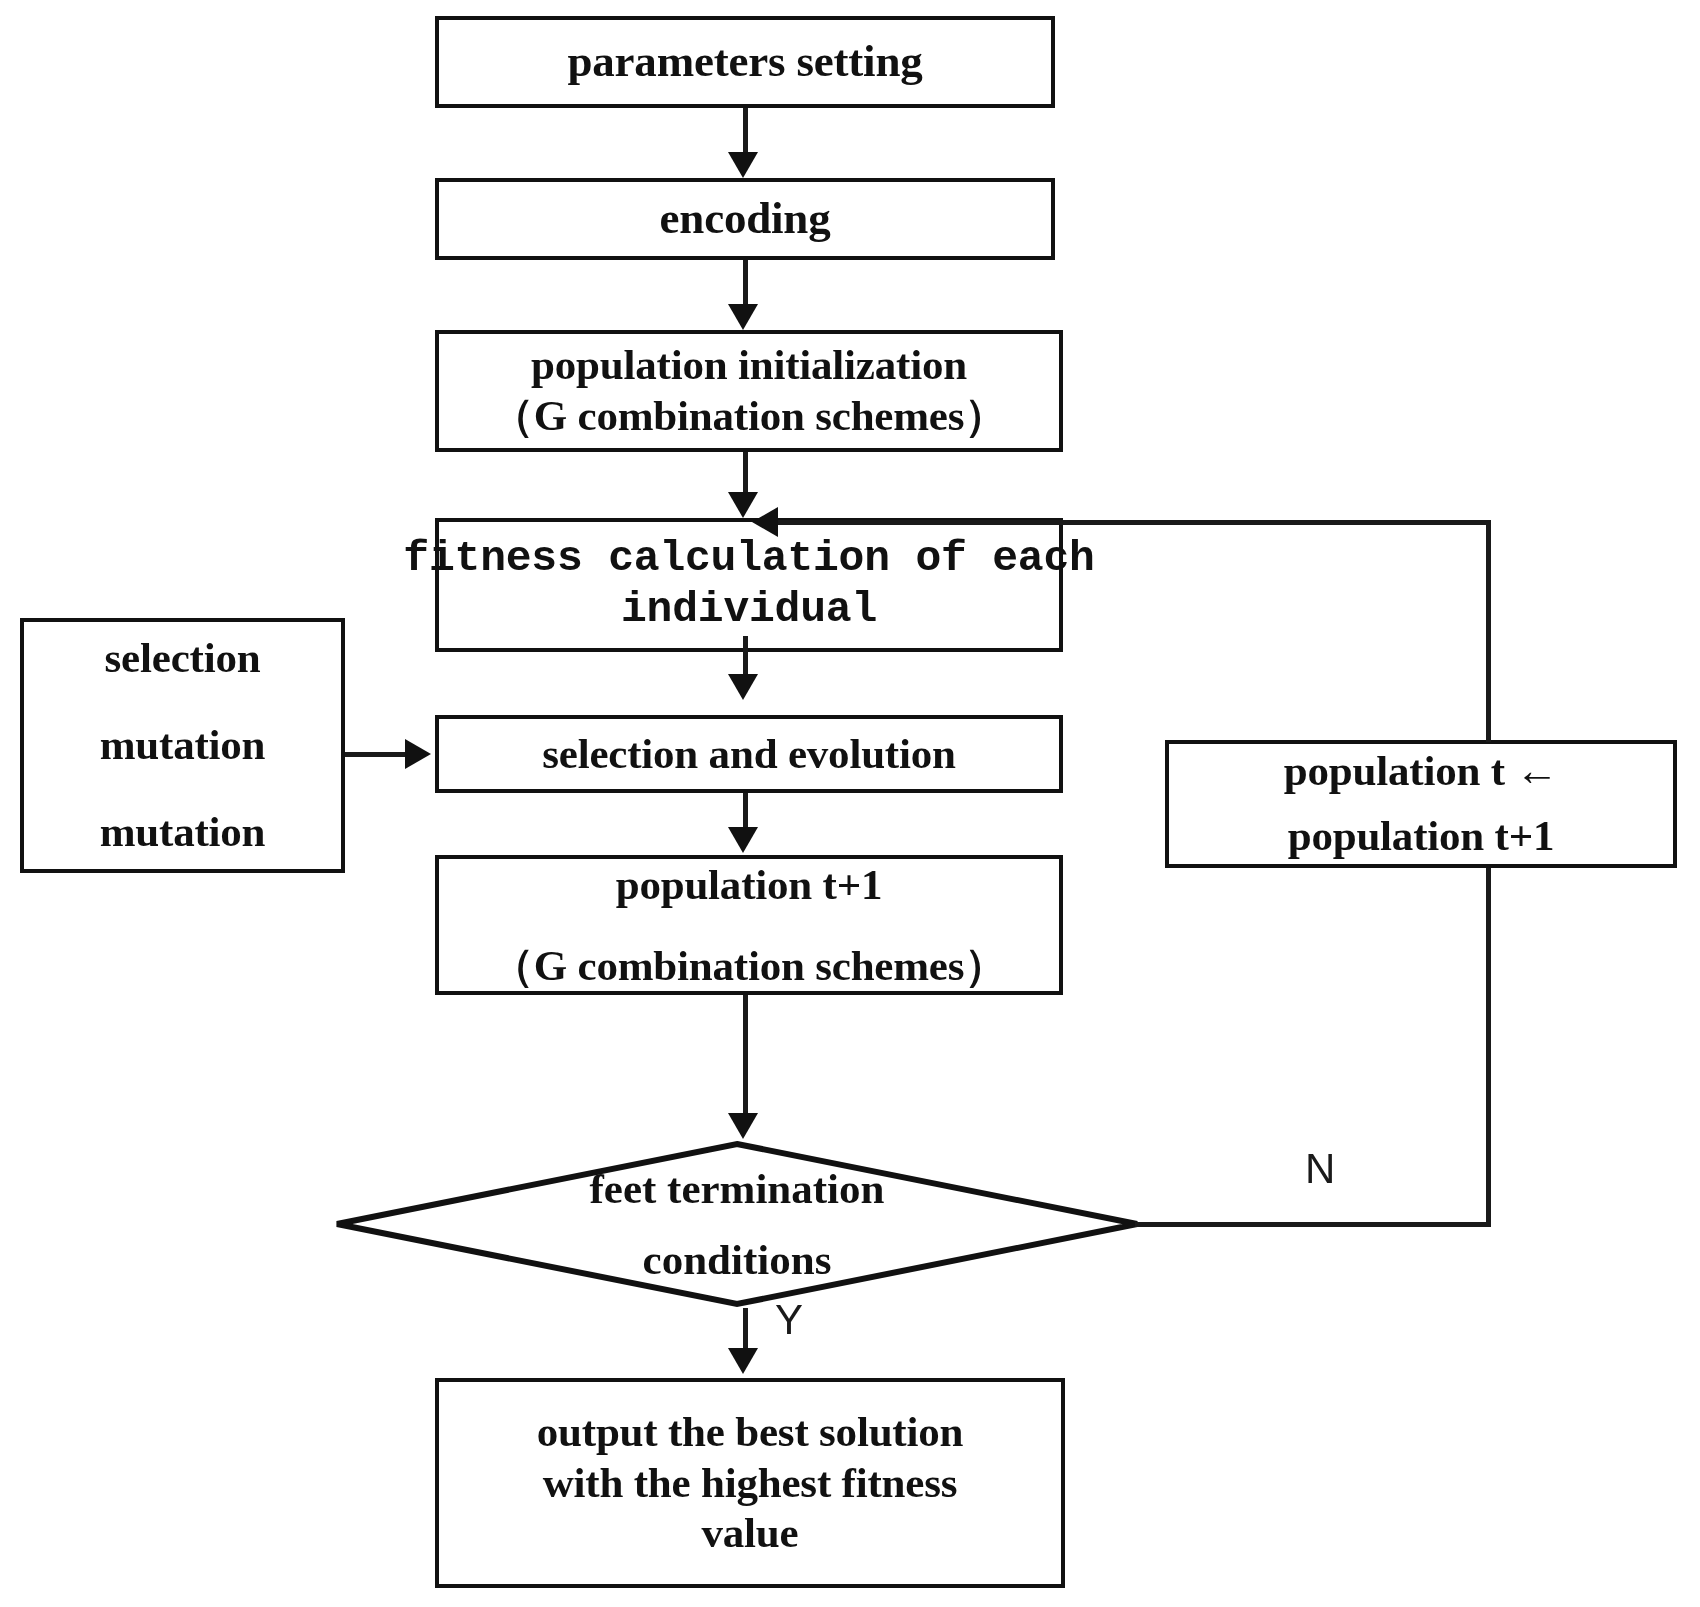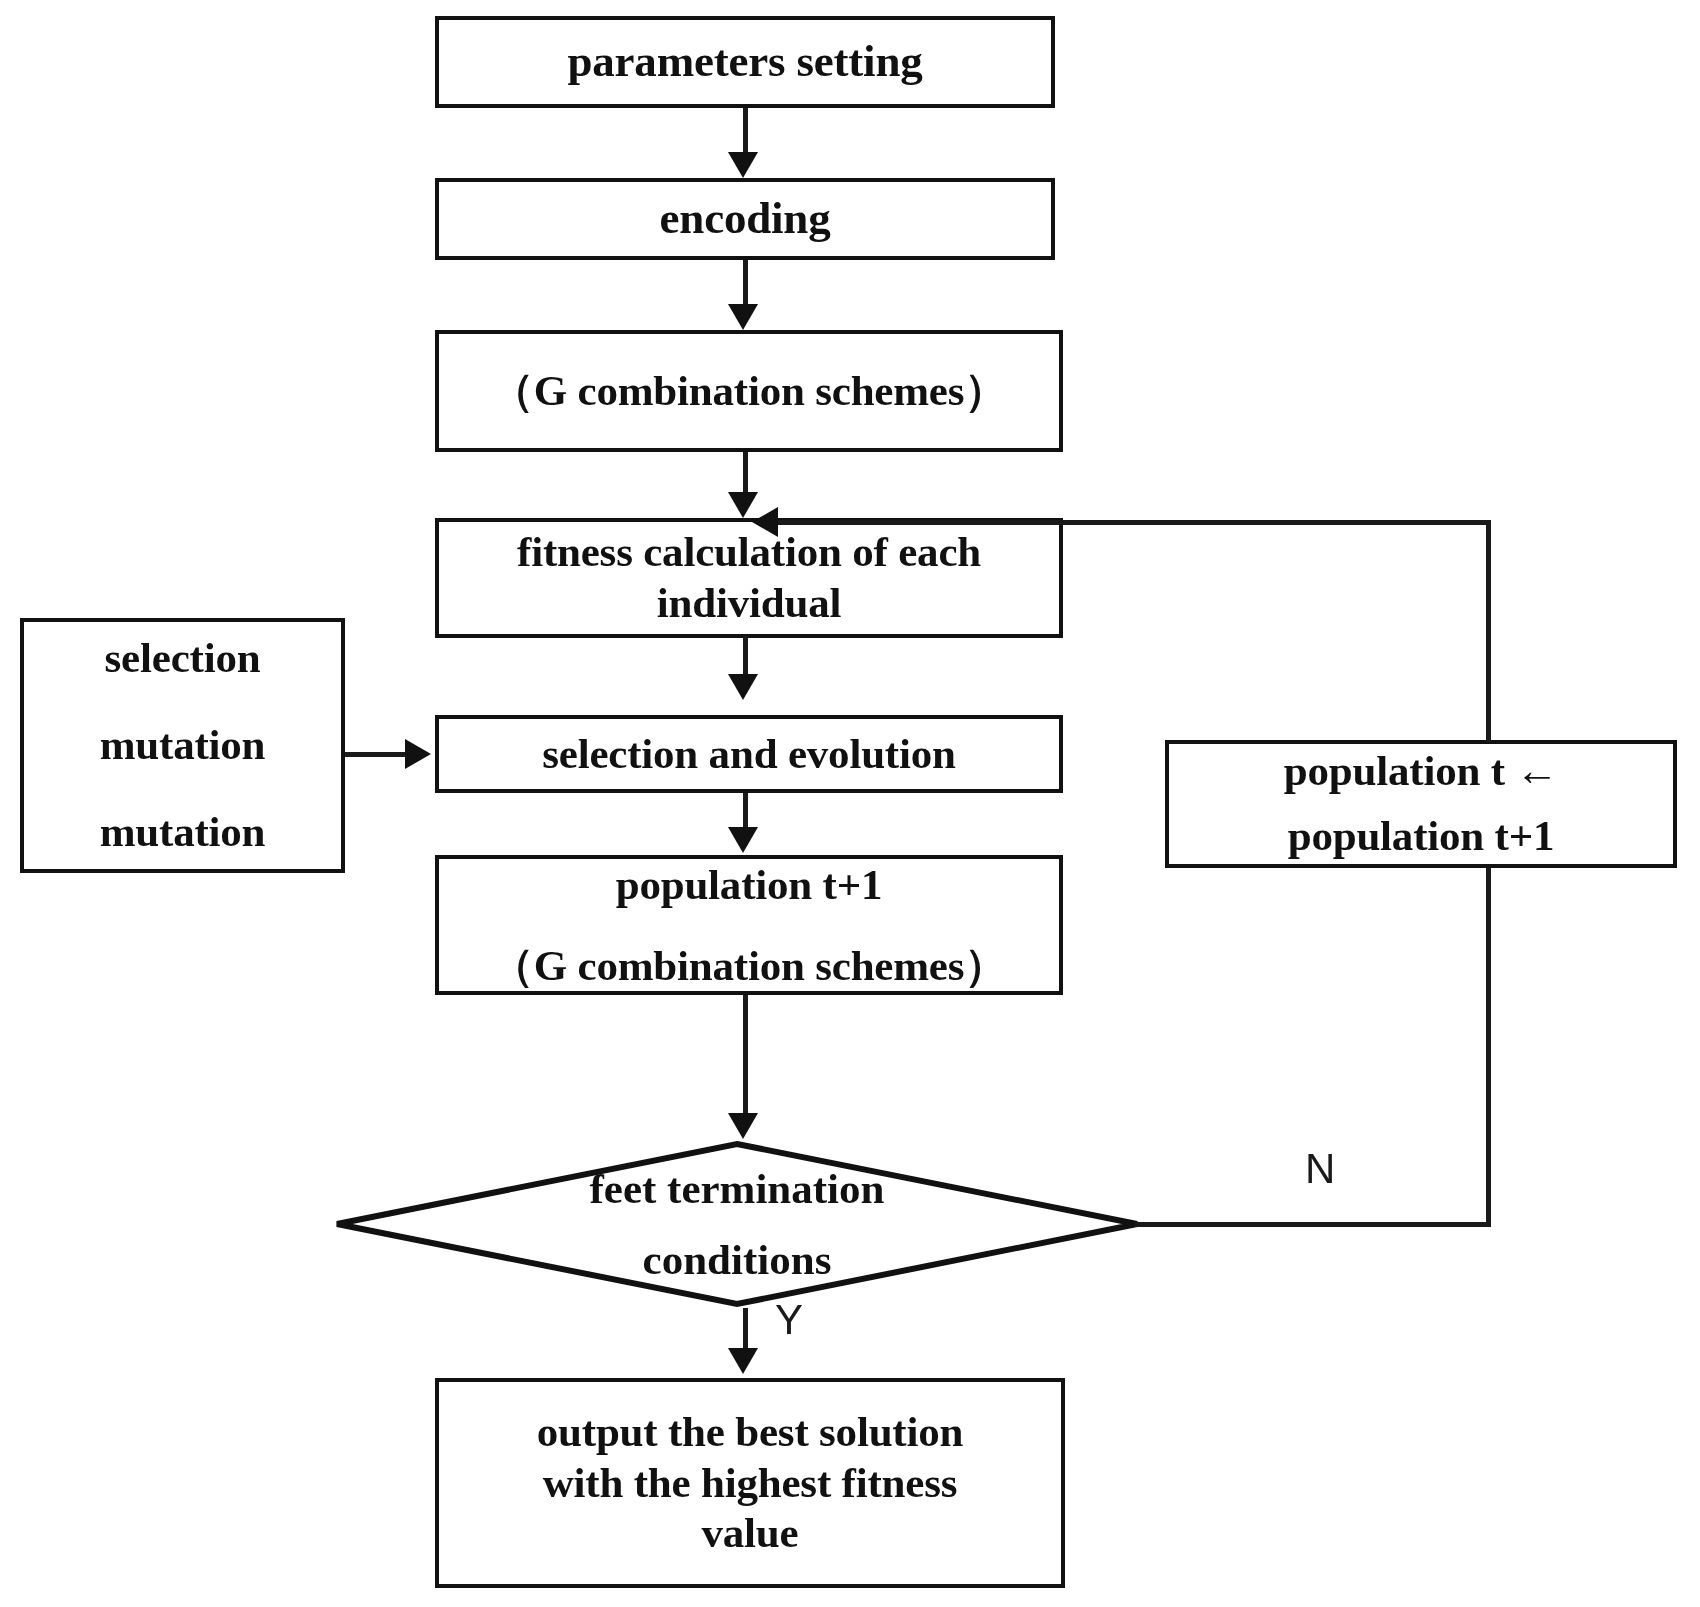--- a/index.html
+++ b/index.html
@@ -125,6 +125,7 @@
   </div>
 
   <div class="node" id="node-population-init">
+    <span class="line">population initialization</span>
     <span class="line">（G combination schemes）</span>
   </div>
 

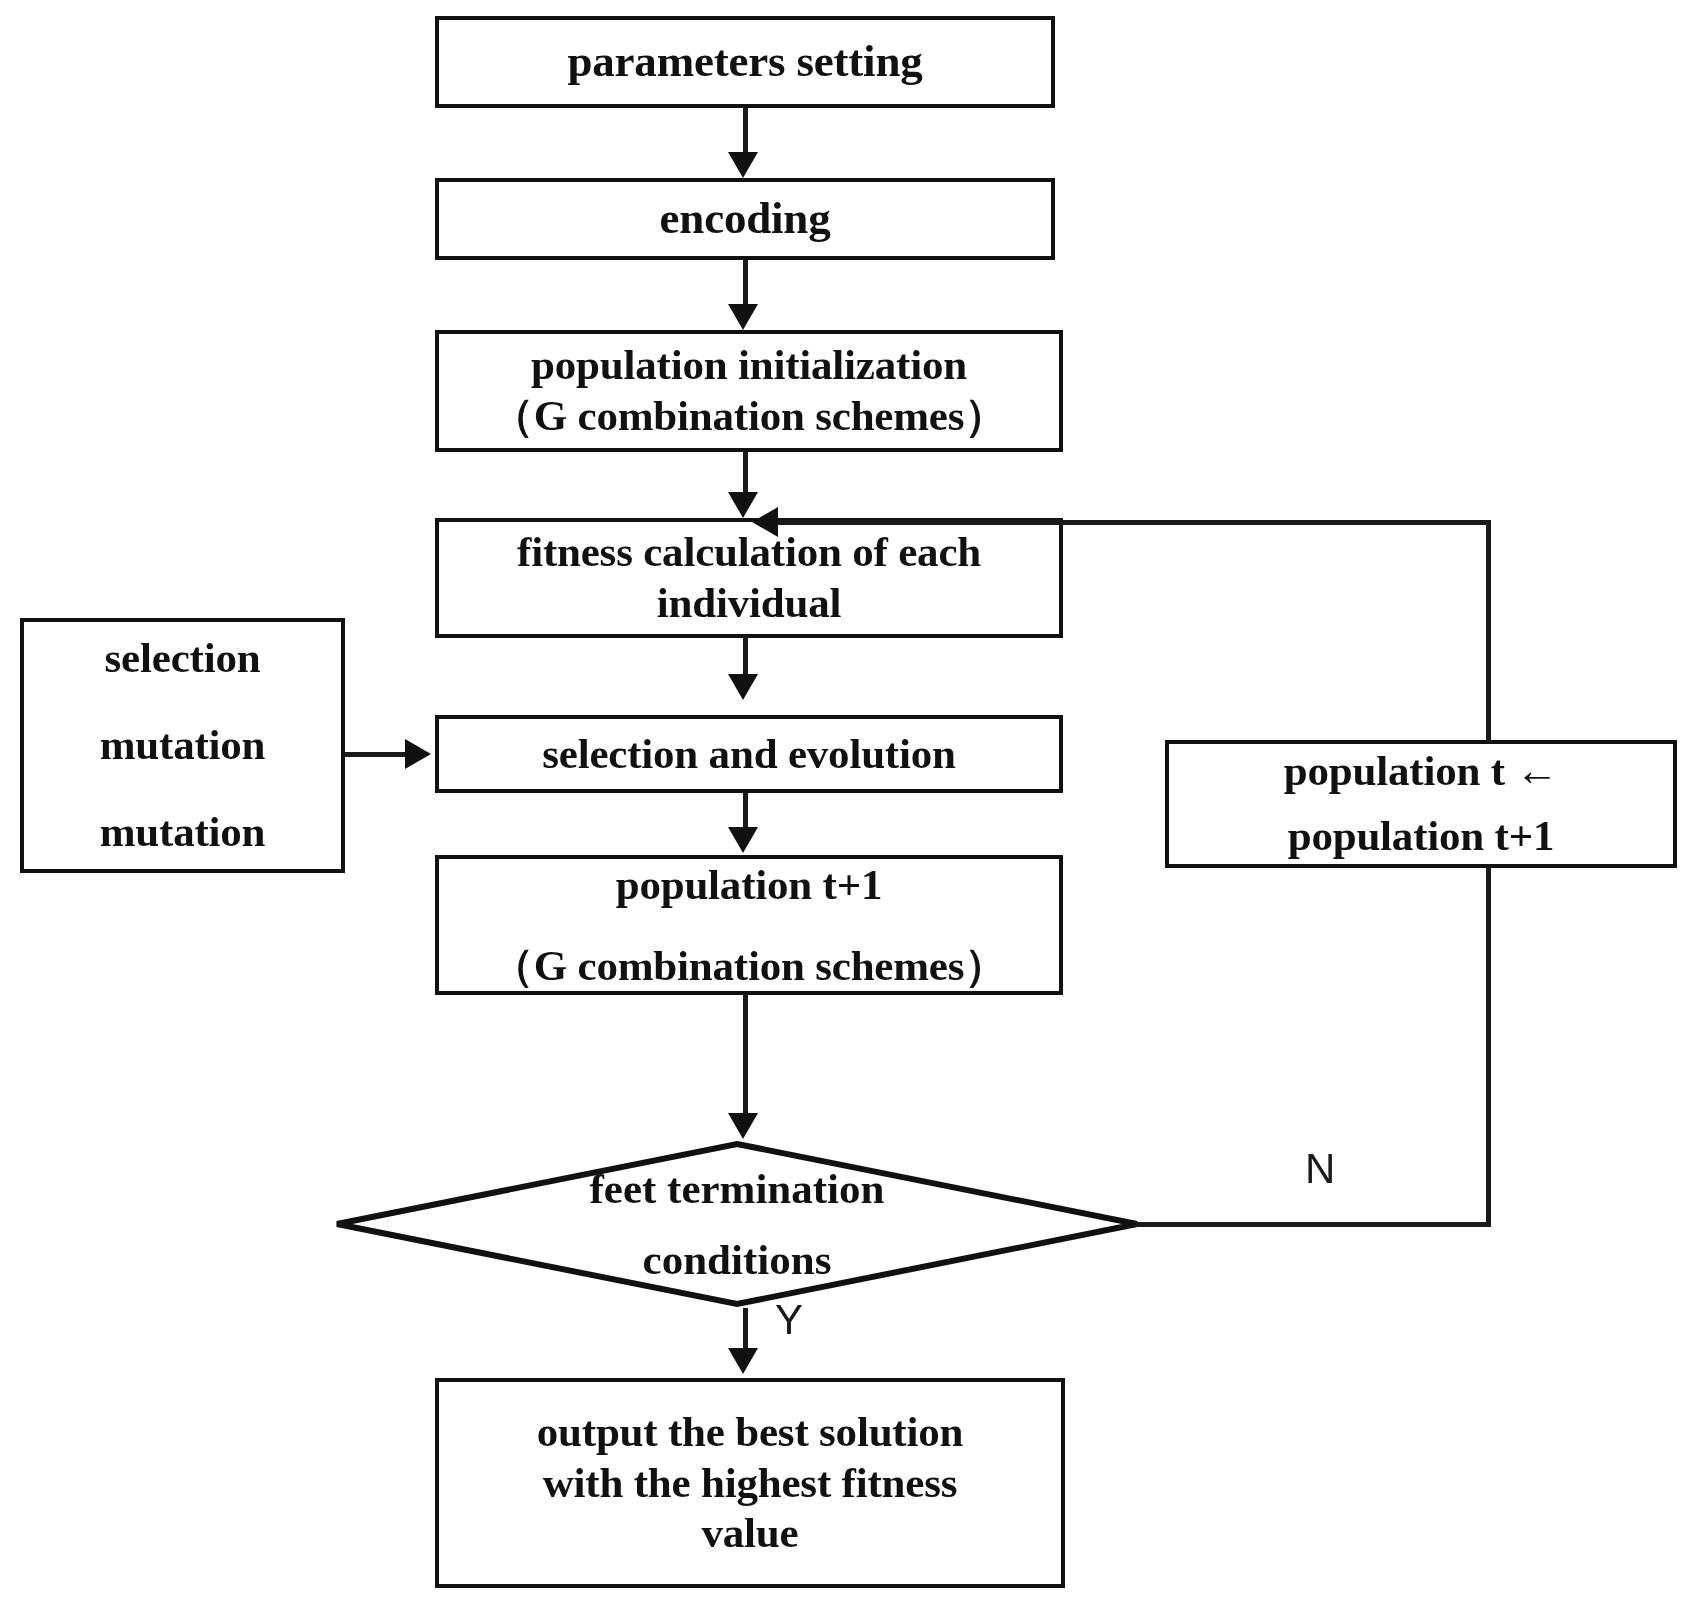--- a/index.html
+++ b/index.html
@@ -101,7 +101,7 @@
   #node-parameters-setting { left: 435px; top: 16px;   width: 620px; height: 92px;  font-size: 45px; }
   #node-encoding          { left: 435px; top: 178px;  width: 620px; height: 82px;  font-size: 45px; }
   #node-population-init   { left: 435px; top: 330px;  width: 628px; height: 122px; font-size: 43px; }
-  #node-fitness-calc      { left: 435px; top: 518px;  width: 628px; height: 120px; font-size: 43px; }
+  #node-fitness-calc      { left: 435px; top: 518px;  width: 628px; height: 134px; font-size: 43px; font-family: Liberation Mono, monospace; }
   #node-selection-evo     { left: 435px; top: 715px;  width: 628px; height: 78px;  font-size: 43px; }
   #node-population-next   { left: 435px; top: 855px;  width: 628px; height: 140px; font-size: 43px; }
   #node-output-best       { left: 435px; top: 1378px; width: 630px; height: 210px; font-size: 43px; text-align: right; }

